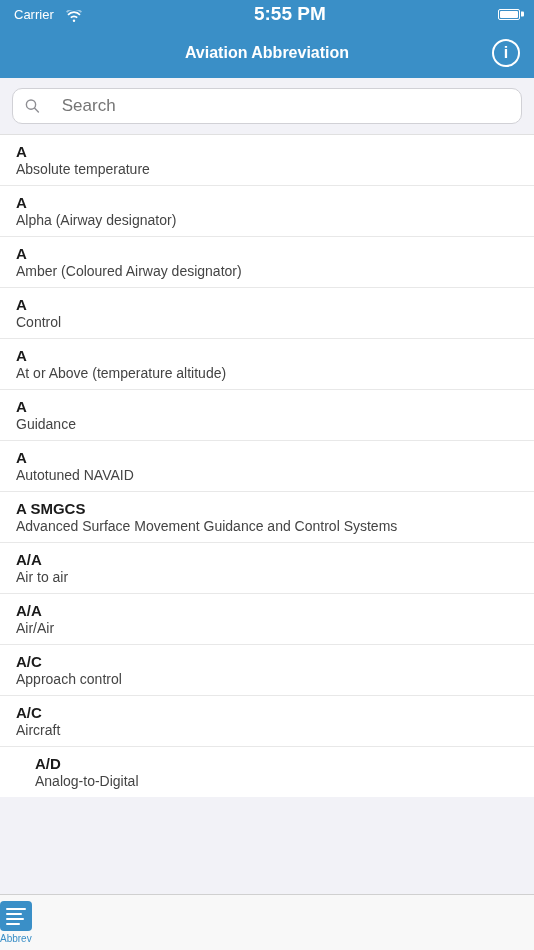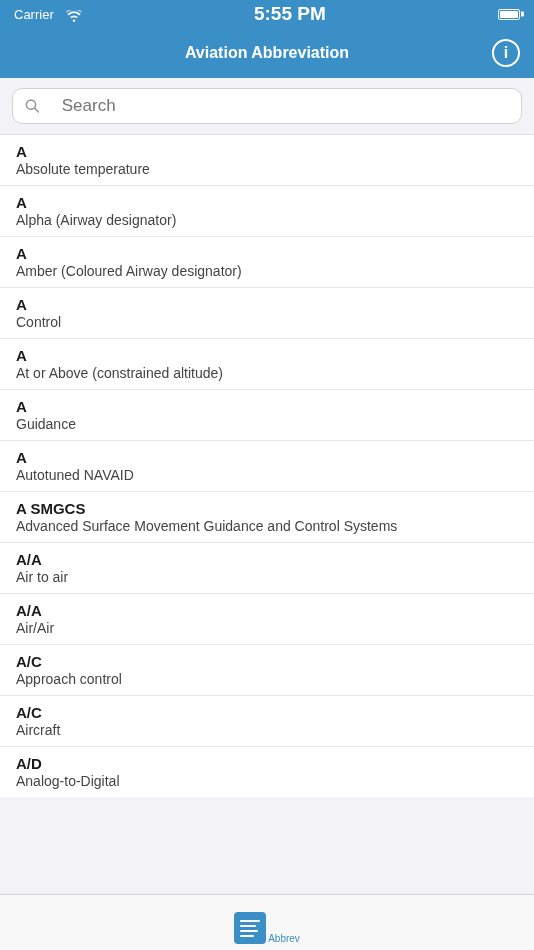--- a/index.html
+++ b/index.html
@@ -238,7 +238,7 @@
       </div>
       <div class="list-item">
         <div class="abbrev-code">A</div>
-        <div class="abbrev-def">At or Above (constrained altitude)</div>
+        <div class="abbrev-def">At or Above (temperature altitude)</div>
       </div>
       <div class="list-item">
         <div class="abbrev-code">A</div>

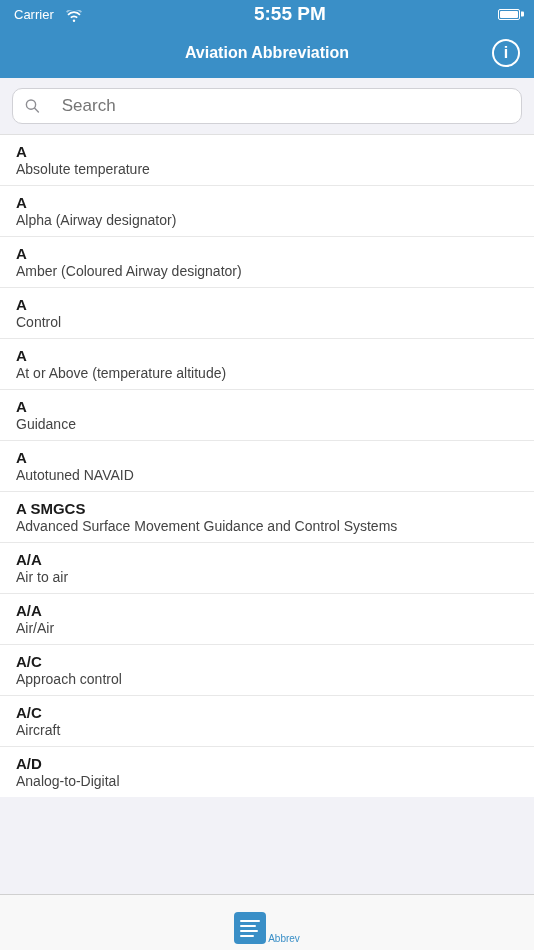--- a/index.html
+++ b/index.html
@@ -115,7 +115,7 @@
       padding: 8px 16px 8px 16px;
       border-bottom: 1px solid #e8e8e8;
     }
-    .list-item:last-child { border-bottom: none; }
+    .list-item:last-child { border-bottom: none; margin-left: 19px; }
     .abbrev-code {
       font-size: 15px;
       font-weight: 600;

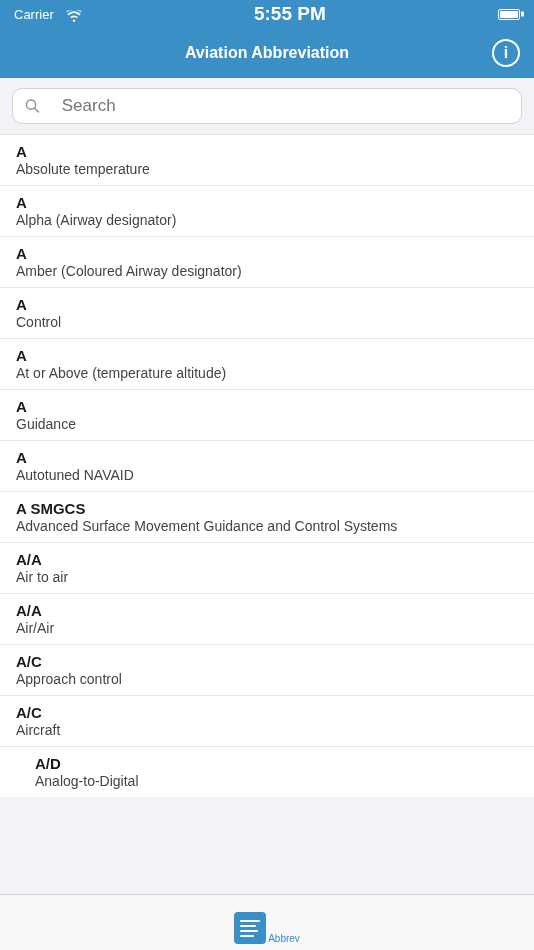--- a/index.html
+++ b/index.html
@@ -140,8 +140,8 @@
     .tab-item {
       flex: 1;
       display: flex;
-      flex-direction: row;
-      align-items: flex-end;
+      flex-direction: column;
+      align-items: flex-start;
       justify-content: center;
       gap: 2px;
       cursor: pointer;

